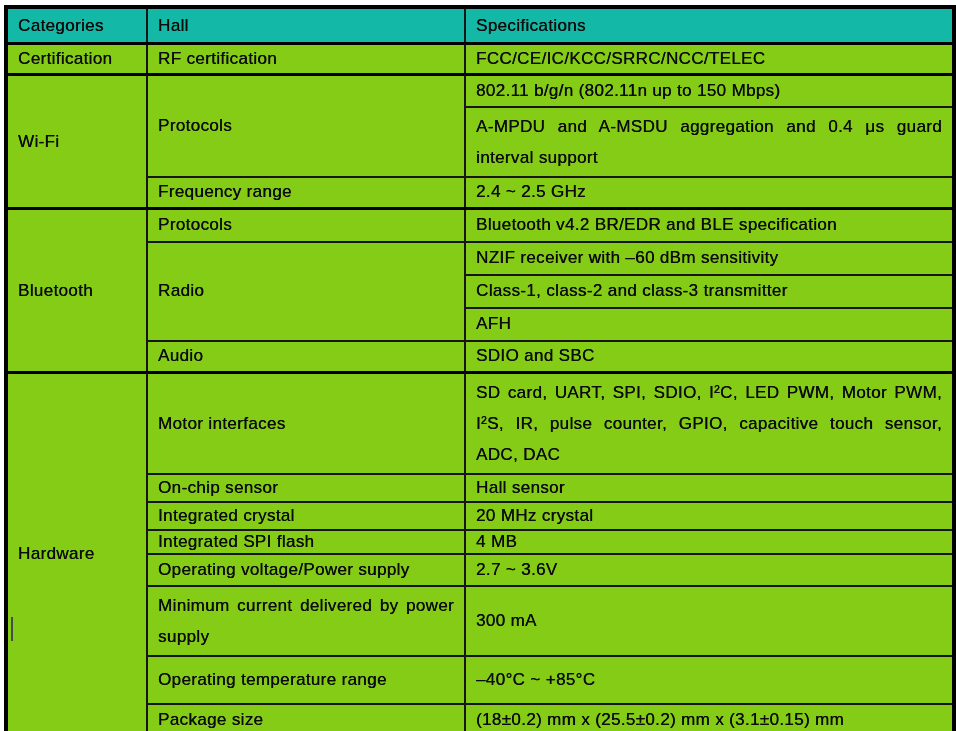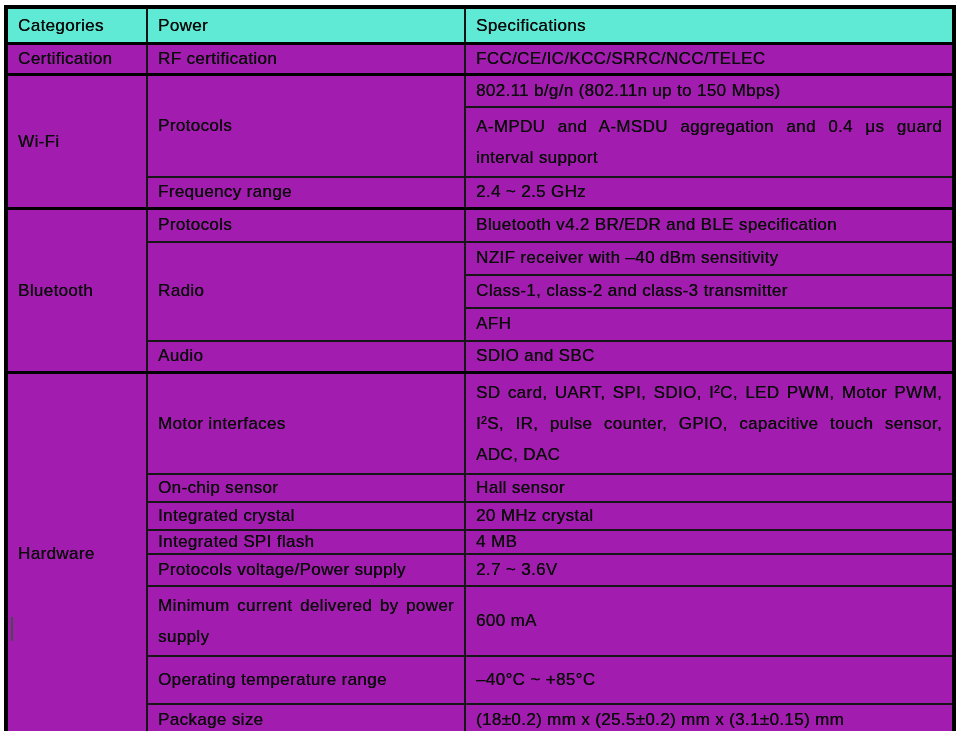--- a/index.html
+++ b/index.html
@@ -33,7 +33,7 @@
     overflow:hidden;
   }
   th {
-    background:#5eead4;
+    background:#14b8a6;
     text-align:left;
     font-weight:400;
     height:33px;

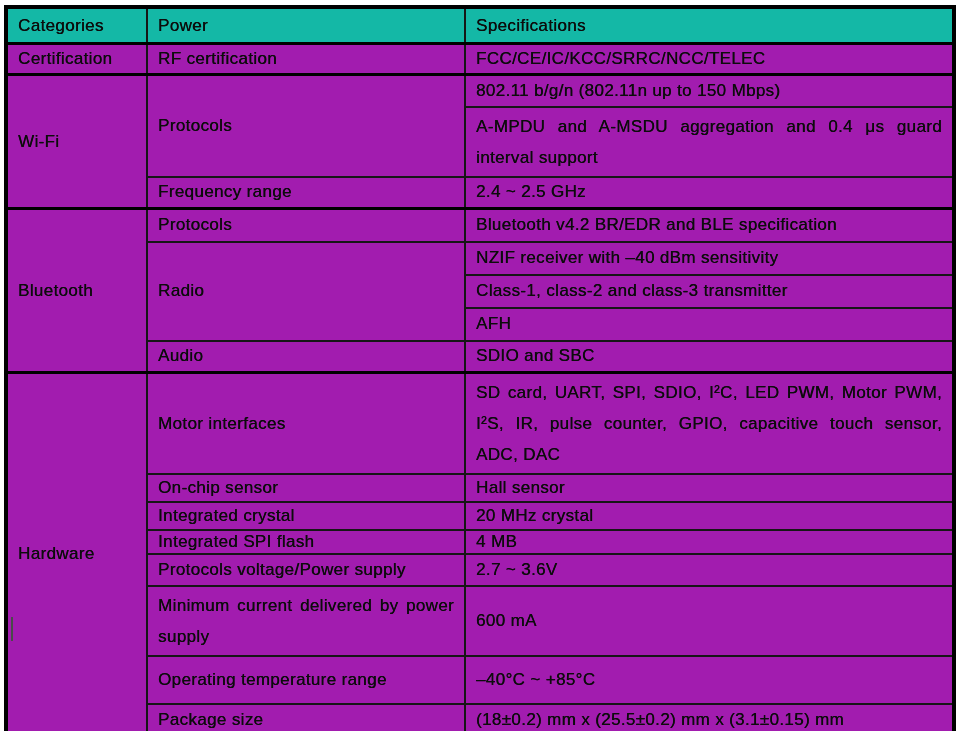--- a/index.html
+++ b/index.html
@@ -67,7 +67,7 @@
     <tbody>
         <tr>
       <th>Categories</th>
-      <th>Power</th>
+      <th>Hall</th>
       <th>Specifications</th>
     </tr>
 

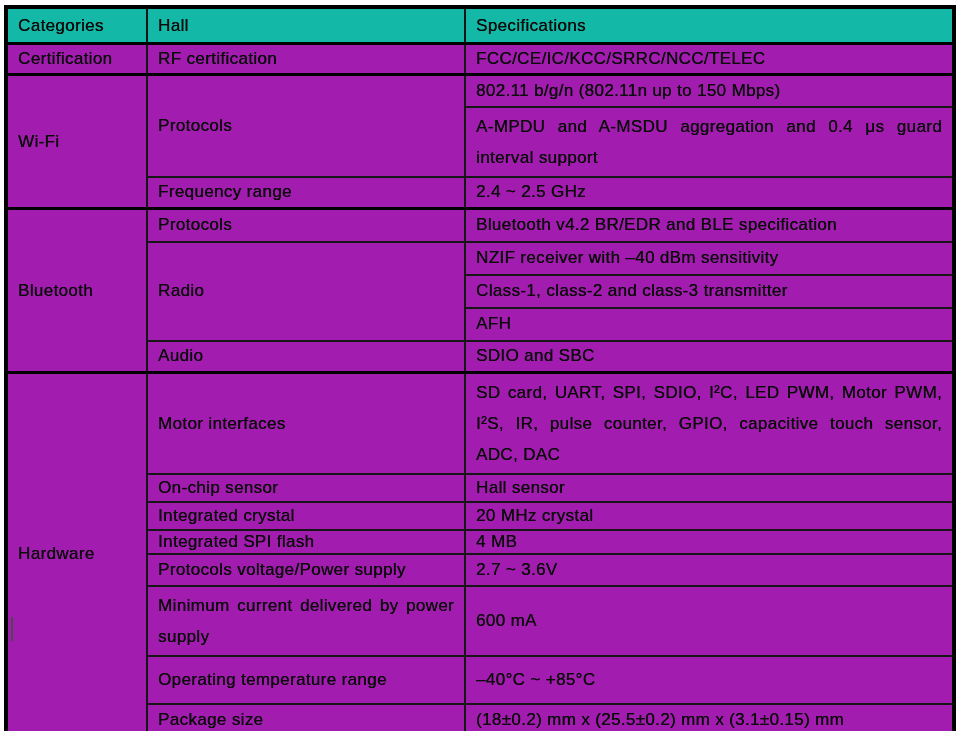--- a/index.html
+++ b/index.html
@@ -39,7 +39,7 @@
     height:33px;
     border-bottom:3px solid #000;
   }
-  td { background:#a21caf; }
+  td { background:#84cc16; }
   tr.section-start td { border-top:3px solid #000; }
 
   .nowrap { white-space:nowrap; }

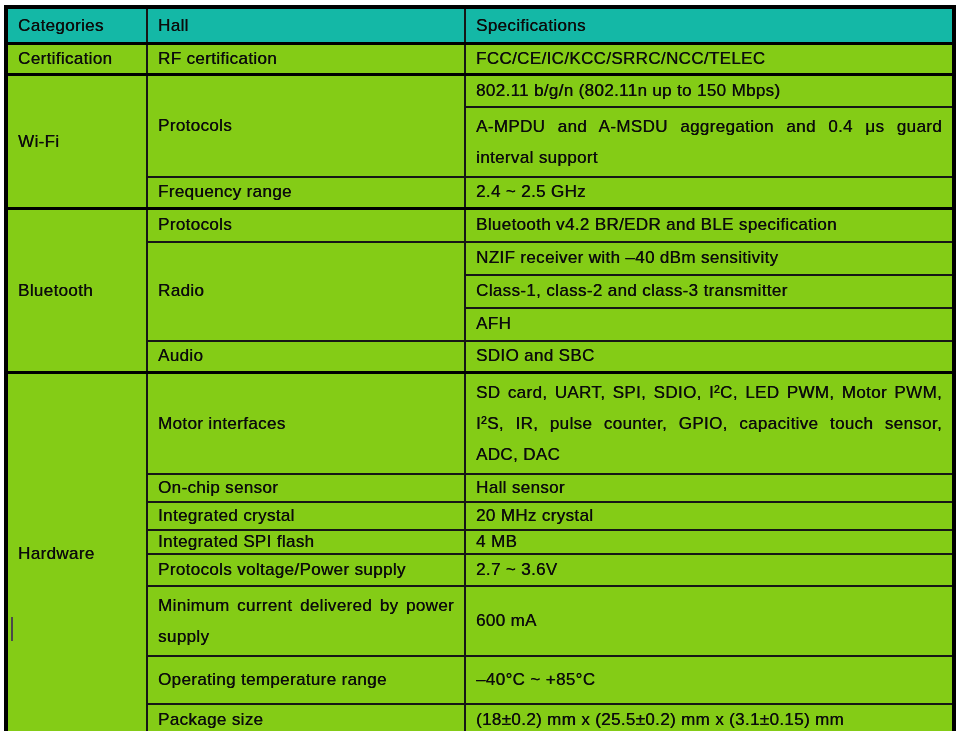--- a/index.html
+++ b/index.html
@@ -97,7 +97,7 @@
     </tr>
     <tr style="height:33px">
       <td rowspan="3" class="nowrap">Radio</td>
-      <td class="nowrap">NZIF receiver with –40 dBm sensitivity</td>
+      <td class="nowrap">NZIF receiver with –60 dBm sensitivity</td>
     </tr>
     <tr style="height:33px">
       <td class="nowrap">Class-1, class-2 and class-3 transmitter</td>

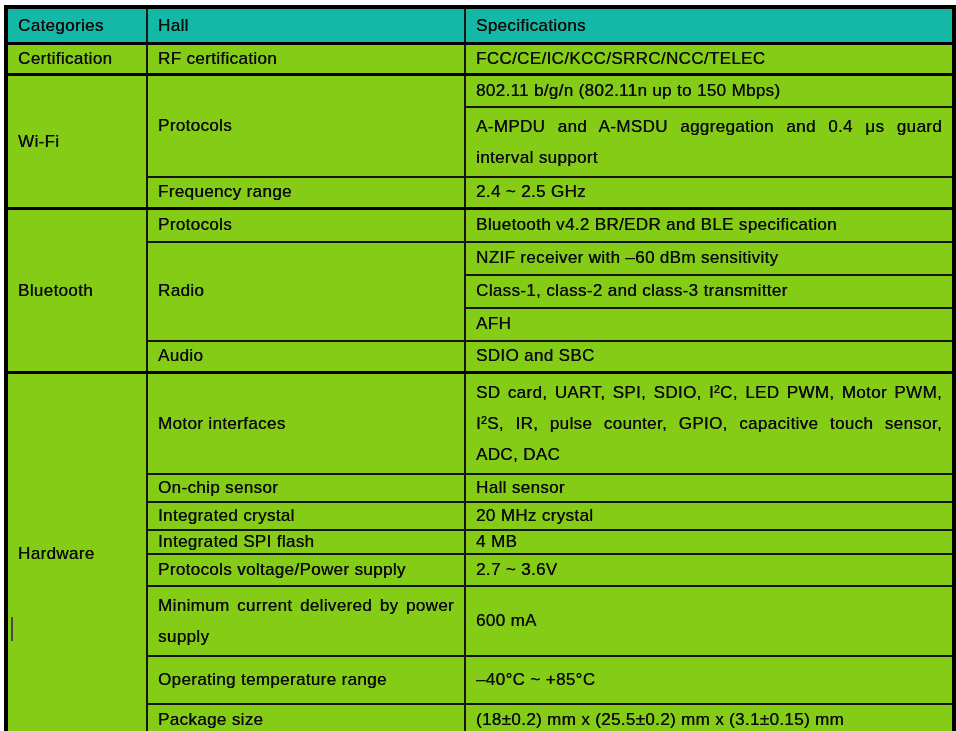--- a/index.html
+++ b/index.html
@@ -128,7 +128,7 @@
       <td class="nowrap">4 MB</td>
     </tr>
     <tr style="height:32px">
-      <td class="nowrap">Protocols voltage/Power supply</td>
+      <td class="nowrap">Operating voltage/Power supply</td>
       <td class="nowrap">2.7 ~ 3.6V</td>
     </tr>
     <tr style="height:64px">

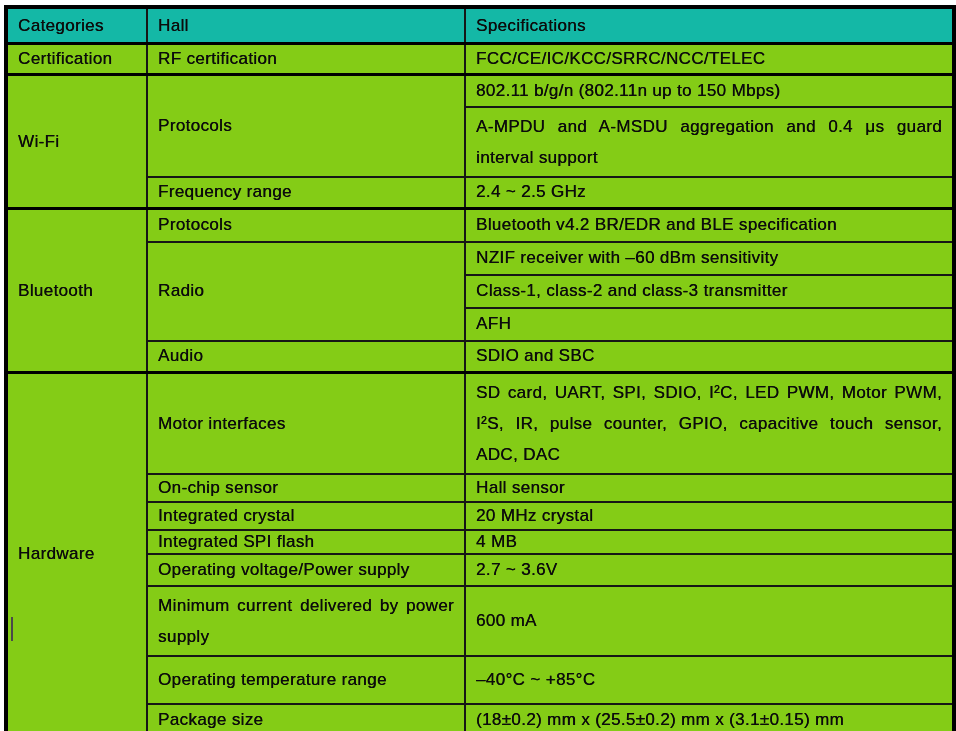--- a/index.html
+++ b/index.html
@@ -133,7 +133,7 @@
     </tr>
     <tr style="height:64px">
       <td class="wrap">Minimum current delivered by power supply</td>
-      <td class="nowrap">600 mA</td>
+      <td class="nowrap">300 mA</td>
     </tr>
     <tr style="height:48px">
       <td class="nowrap">Operating temperature range</td>

